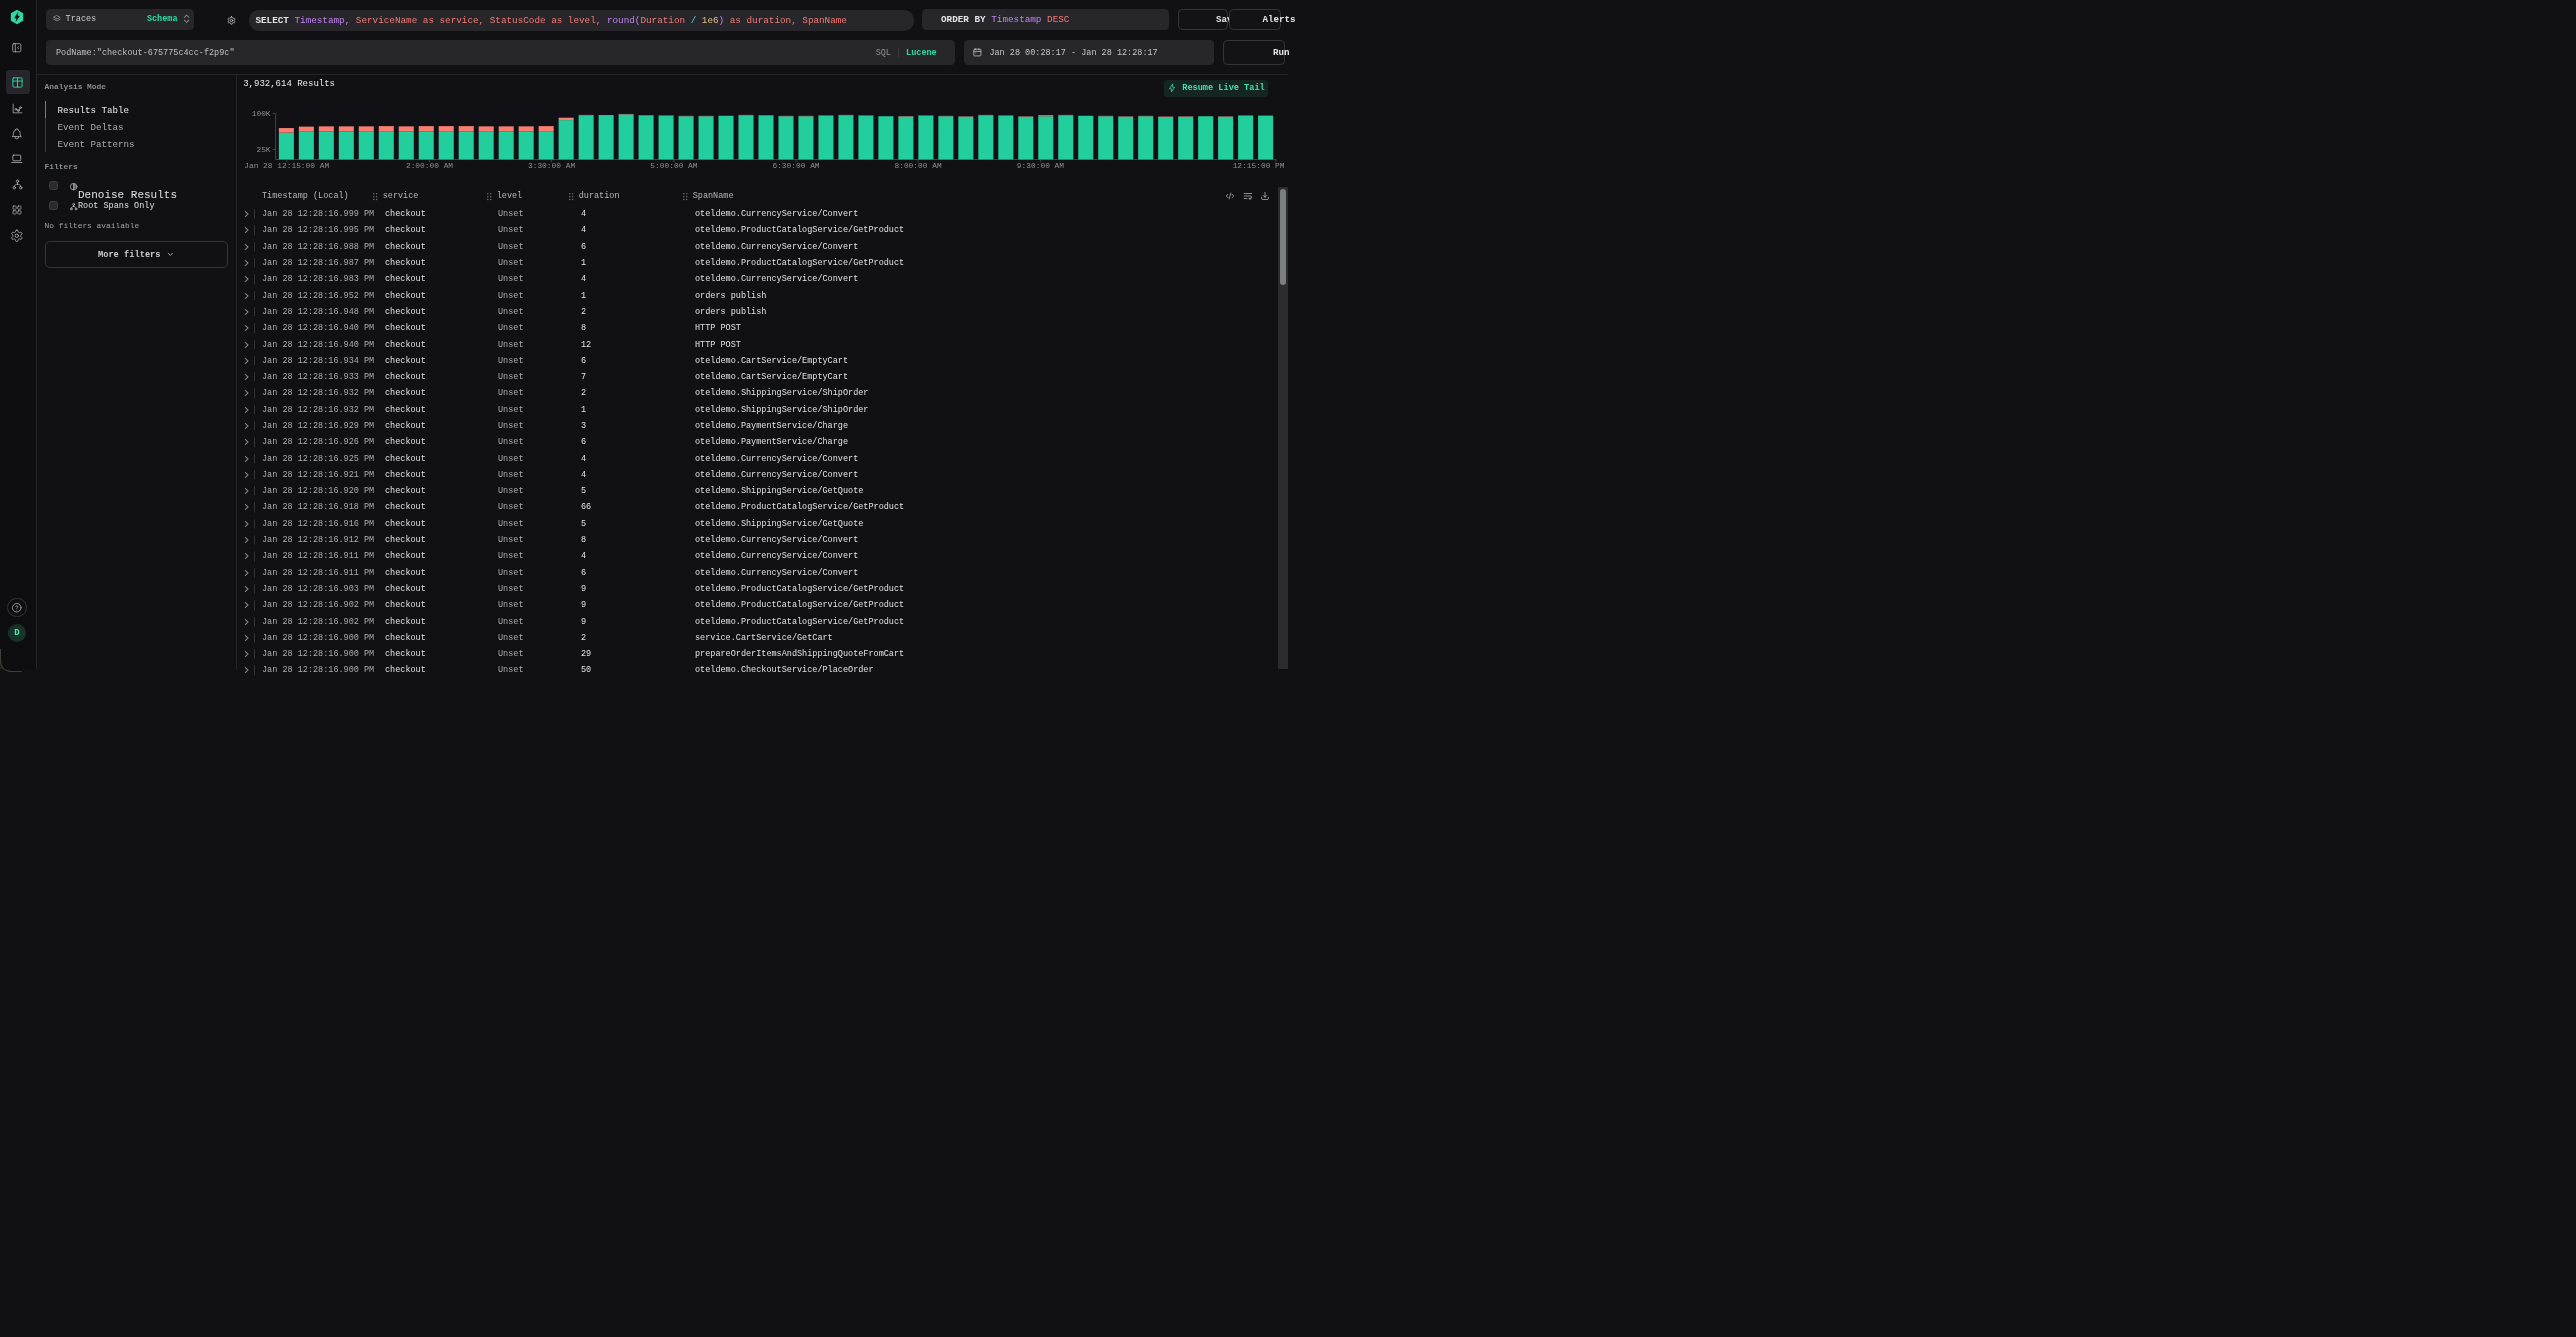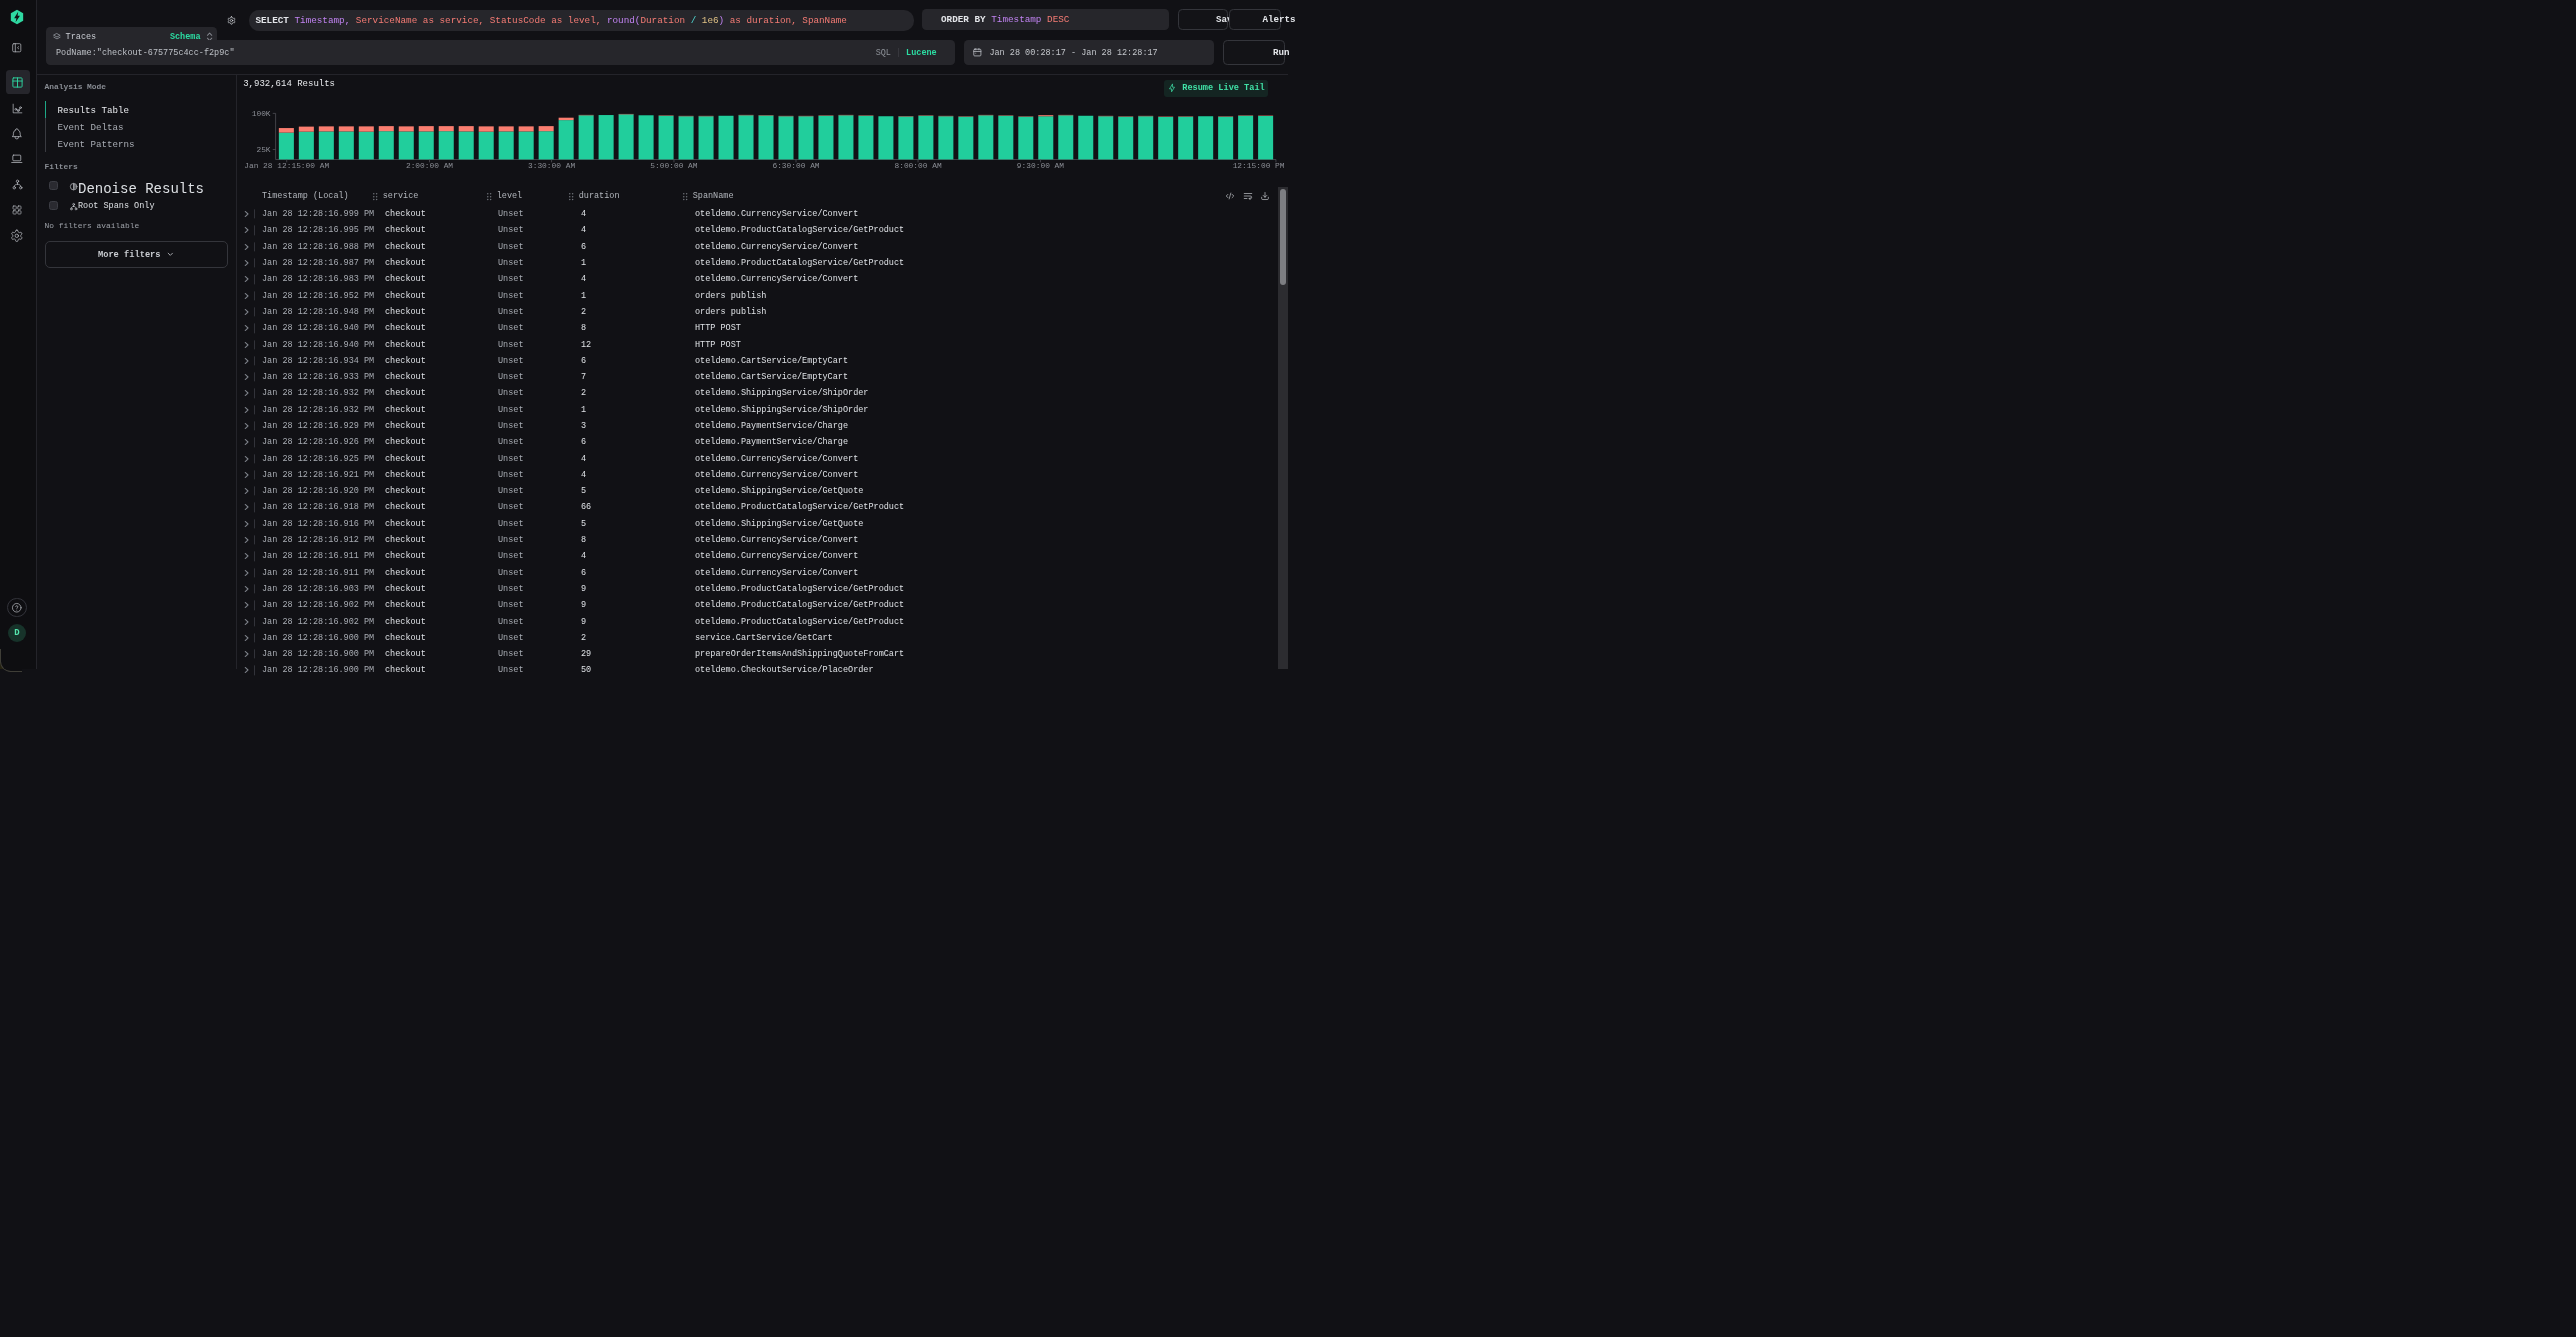--- a/index.html
+++ b/index.html
@@ -13,7 +13,7 @@
 #topbar { position:absolute; left:37px; top:0; width:1251px; height:75px; background:#111115; border-bottom:0.7px solid #24242a; }
 .inp { position:absolute; background:#26262b; border-radius:4.3px; }
 .btn { position:absolute; background:#131317; border:0.7px solid #34353b; border-radius:4.3px; display:flex; align-items:center; justify-content:center; color:#e4e6ea; font-weight:bold; font-size:9.2px;padding-left:48px; }
-.t-traces { left:9px; top:8.6px; width:171px; height:21px; display:flex; align-items:center;margin-top:18px; }
+.t-traces { left:9px; top:8.6px; width:148px; height:21px; display:flex; align-items:center; }
 .t-sel { left:212px; top:10px; width:665px; height:21px; line-height:21px; padding-left:6.4px; font-size:9.3px; white-space:pre; overflow:hidden;border-radius:10px; }
 .t-ord { left:885px; top:9.3px; width:247px; height:21px; line-height:21px; padding-left:19px; font-size:9.3px; white-space:pre; overflow:hidden; }
 .t-save { left:1141px; top:9.3px; width:42px; height:21px; }

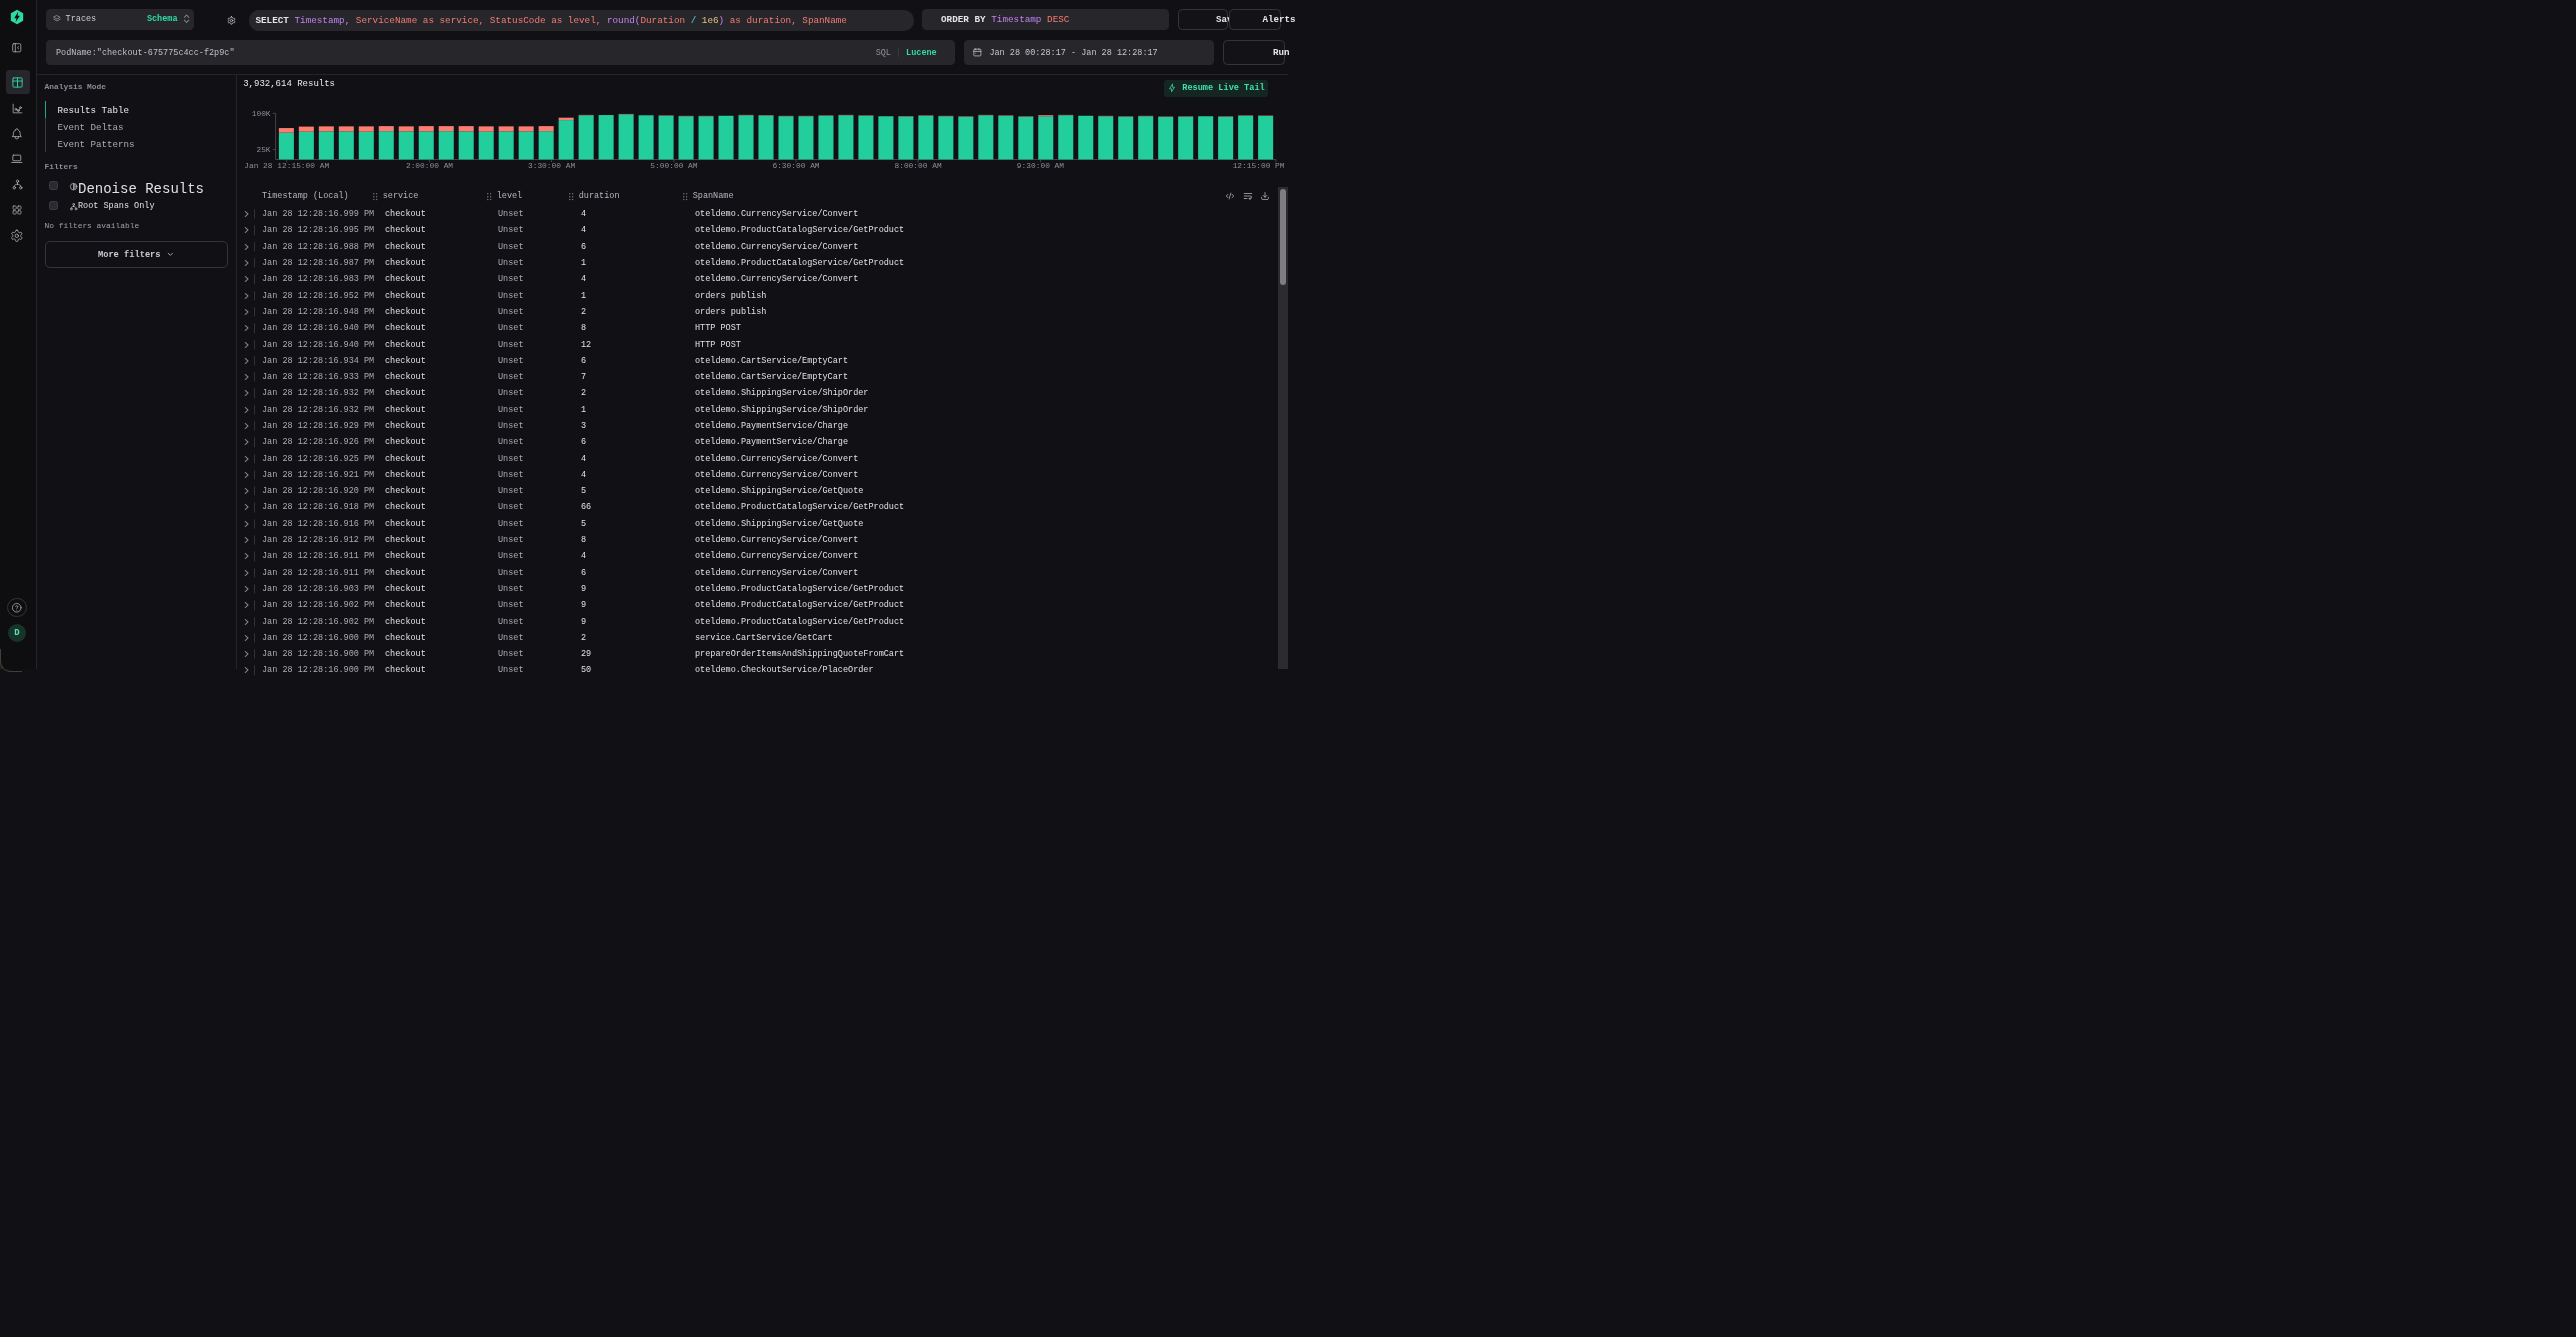--- a/index.html
+++ b/index.html
@@ -117,7 +117,7 @@
         <circle cx="12" cy="12" r="8.5"></circle>
         <path d="M12 4v16M12 7h3.5M12 10h5M12 13h5M12 16h3.5"></path>
       </svg></div>
-  <div class="abs" style="left:41px;top:106px;font-size:14px;color:#dde0e4">Denoise Results</div>
+  <div class="abs" style="left:41px;top:114px;font-size:11px;color:#dde0e4">Denoise Results</div>
   <div class="abs" style="left:12px;top:126px;width:9px;height:9px;background:#2a2a30;border:0.7px solid #3c3d44;border-radius:2.5px"></div>
   <div class="abs" style="left:31.5px;top:126px"><svg class="icn" width="9.3" height="9.3" viewBox="0 0 24 24" fill="none" stroke="#c9ccd1" stroke-width="1.7" stroke-linecap="round" stroke-linejoin="round">
         <circle cx="12" cy="6" r="2.4"></circle>

